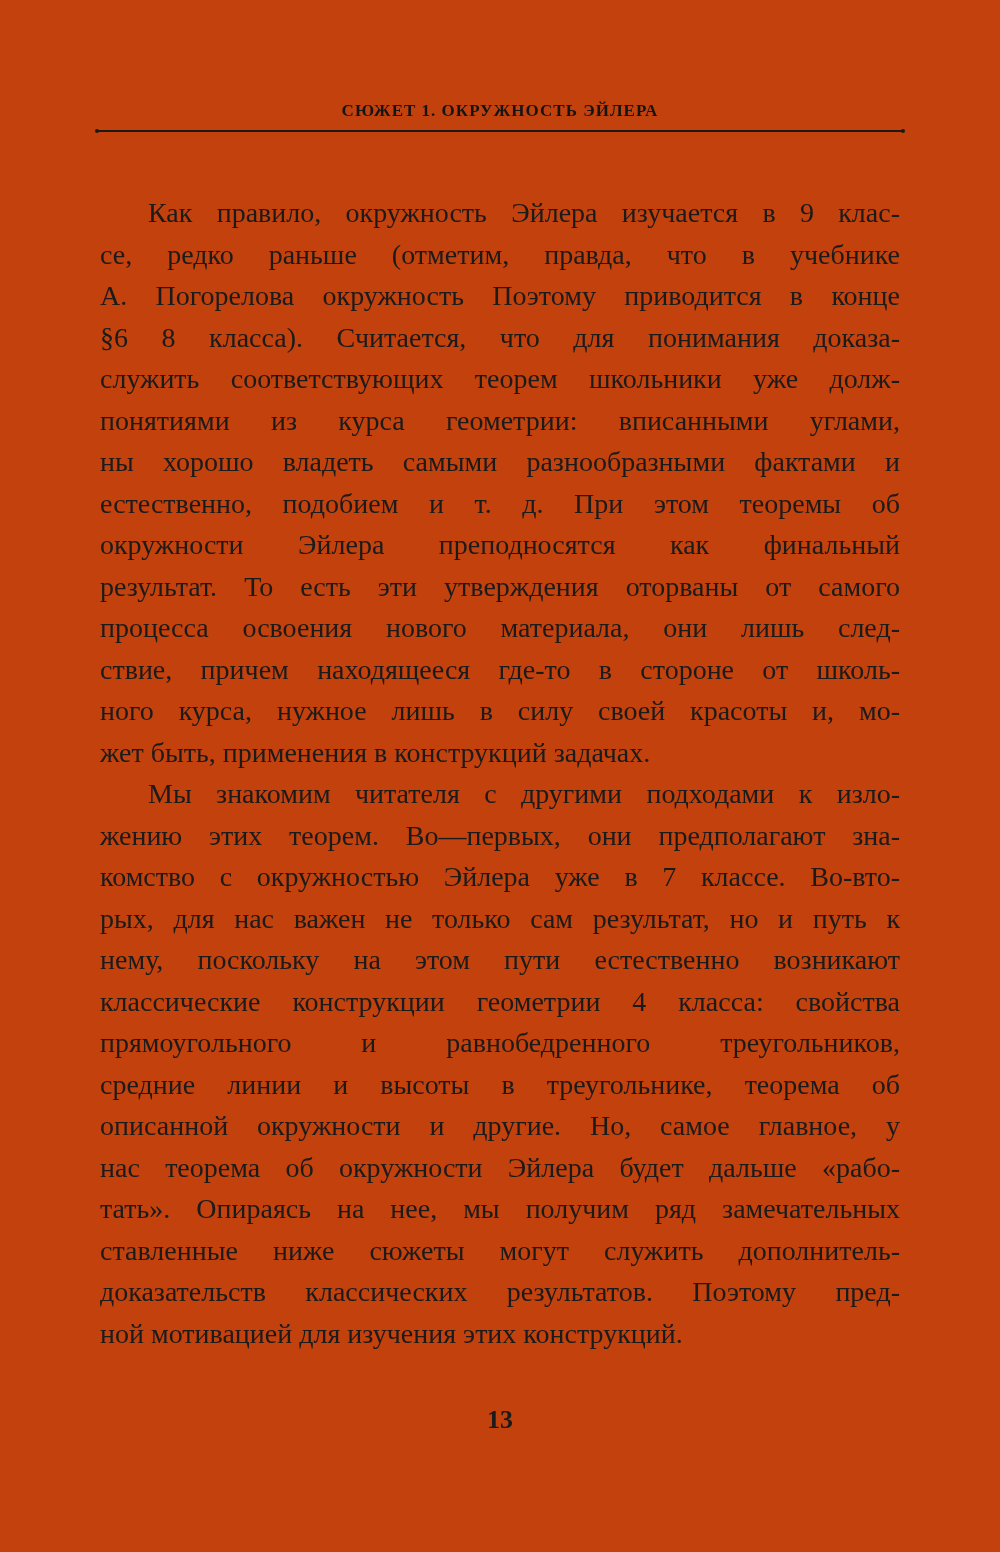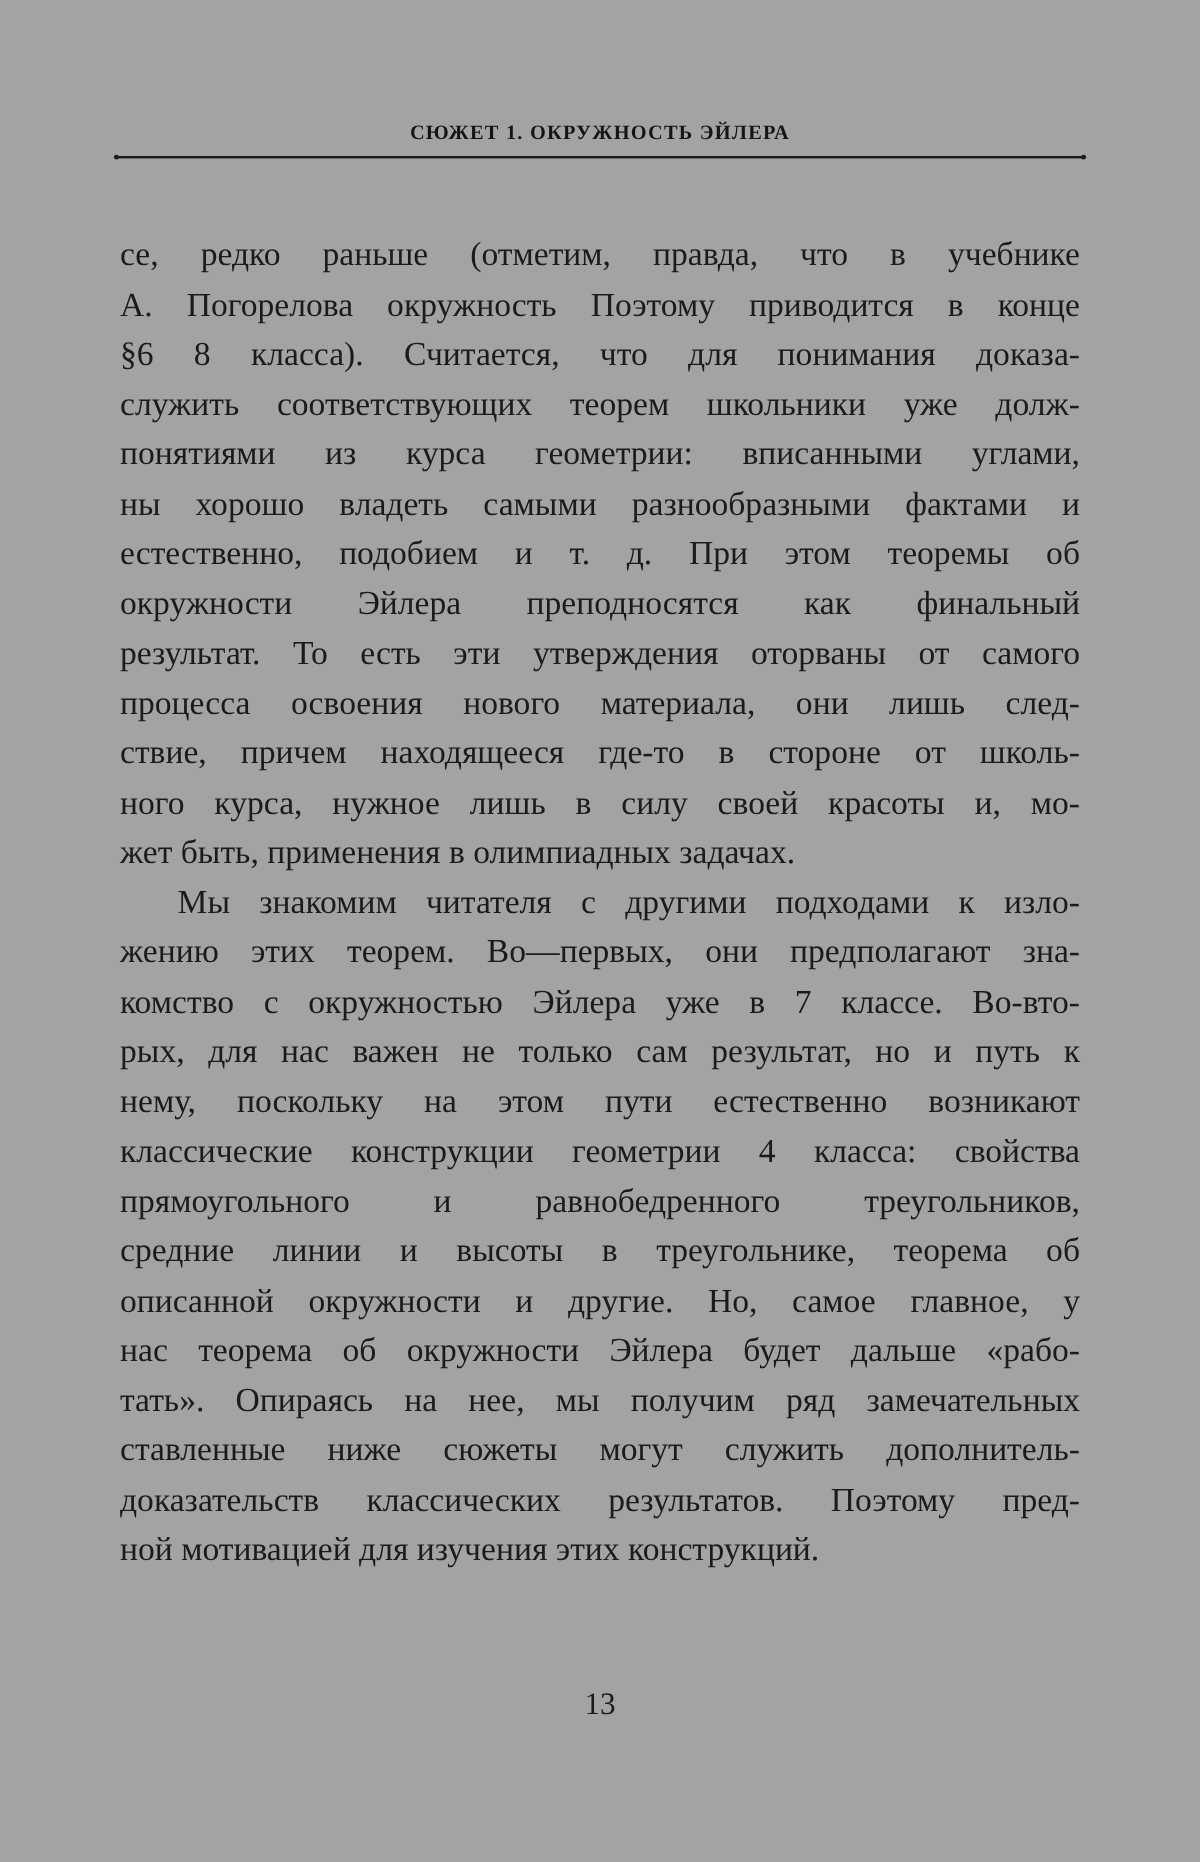--- a/index.html
+++ b/index.html
@@ -11,7 +11,7 @@
     position: relative;
     width: 1000px;
     height: 1552px;
-    background: #a3a3a3;
+    background: #c2410c;
     font-family: "Liberation Serif", "DejaVu Serif", serif;
     color: #1b1b1b;
     overflow: hidden;

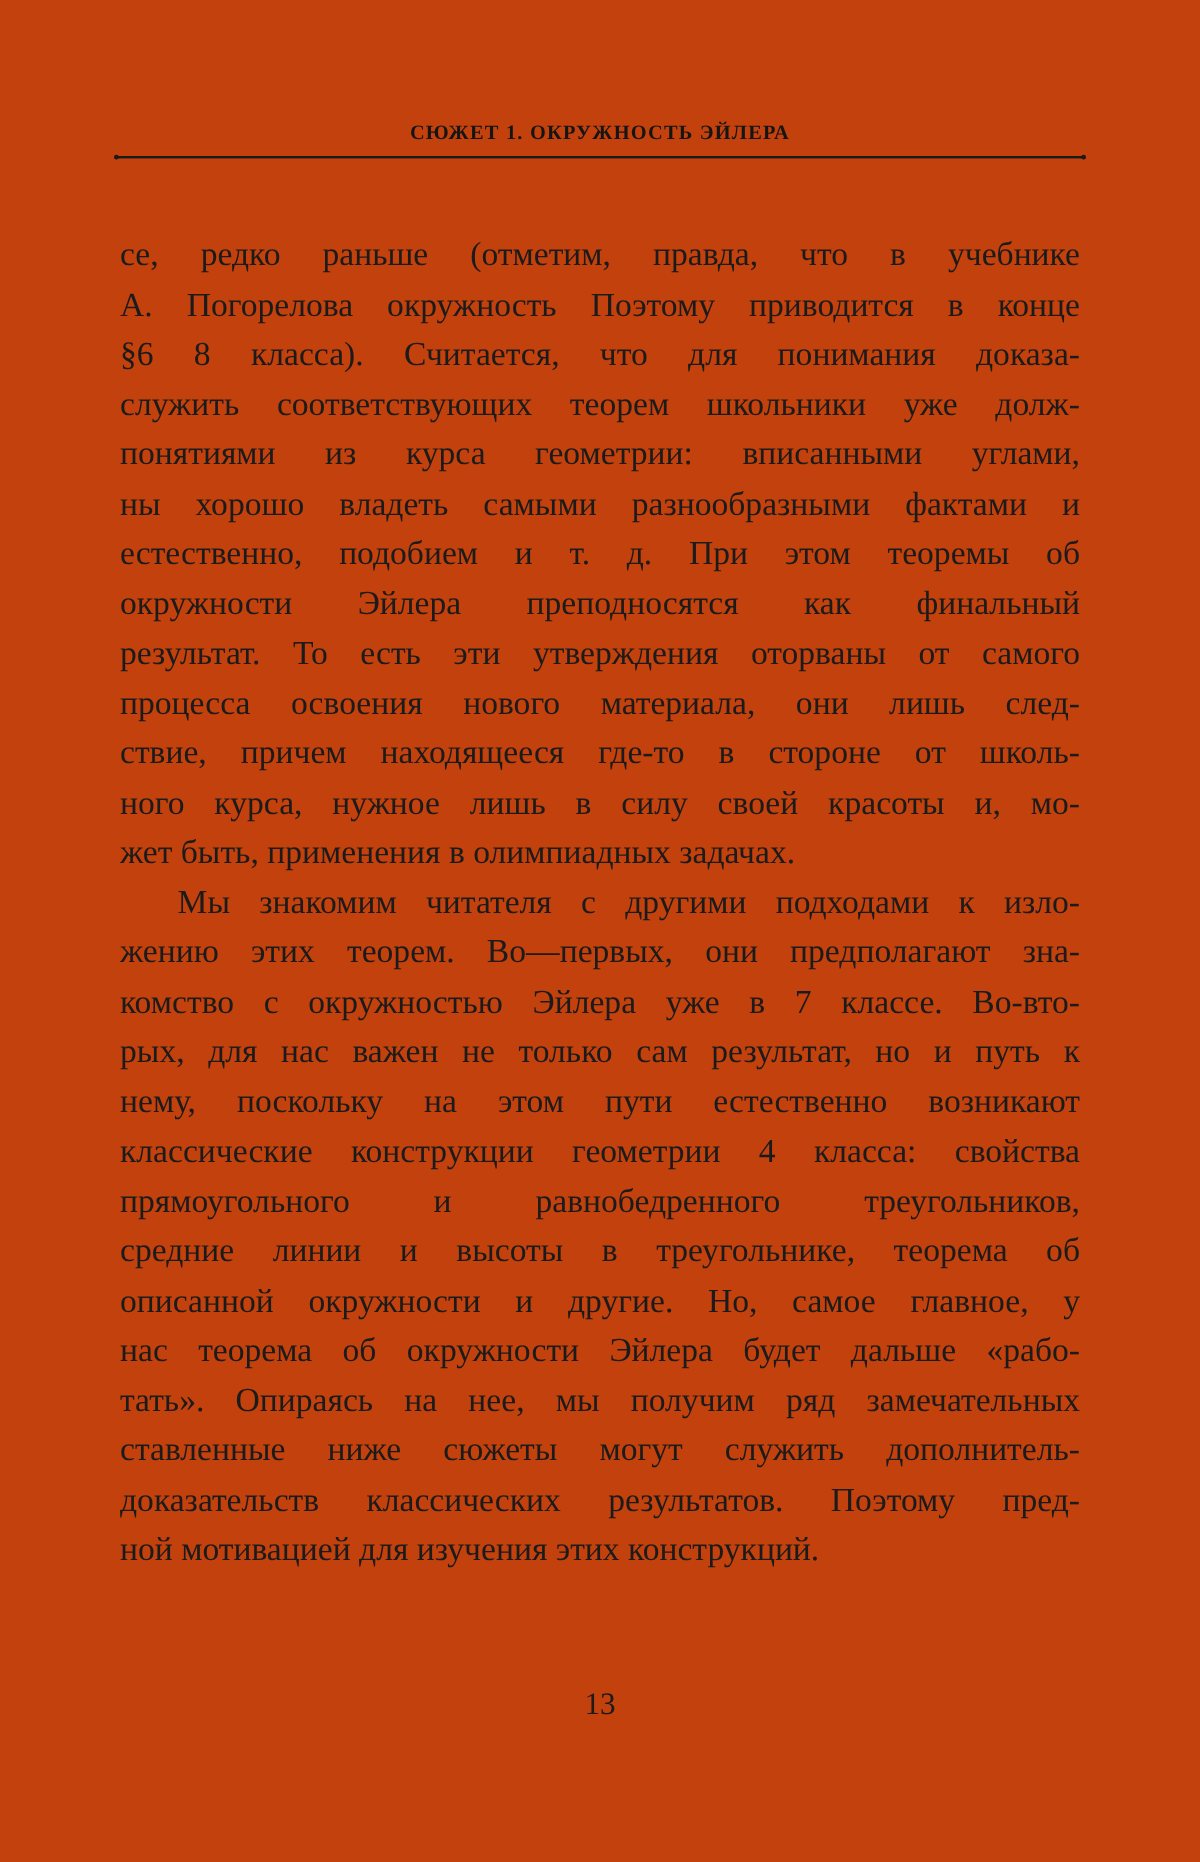--- a/index.html
+++ b/index.html
@@ -90,6 +90,7 @@
 
   <div class="body-text">
     <div class="paragraph">
+        <div class="line first">Как правило, окружность Эйлера изучается в 9 клас-</div>
         <div class="line">се, редко раньше (отметим, правда, что в учебнике</div>
         <div class="line">А. Погорелова окружность Поэтому приводится в конце</div>
         <div class="line">§6 8 класса). Считается, что для понимания доказа-</div>

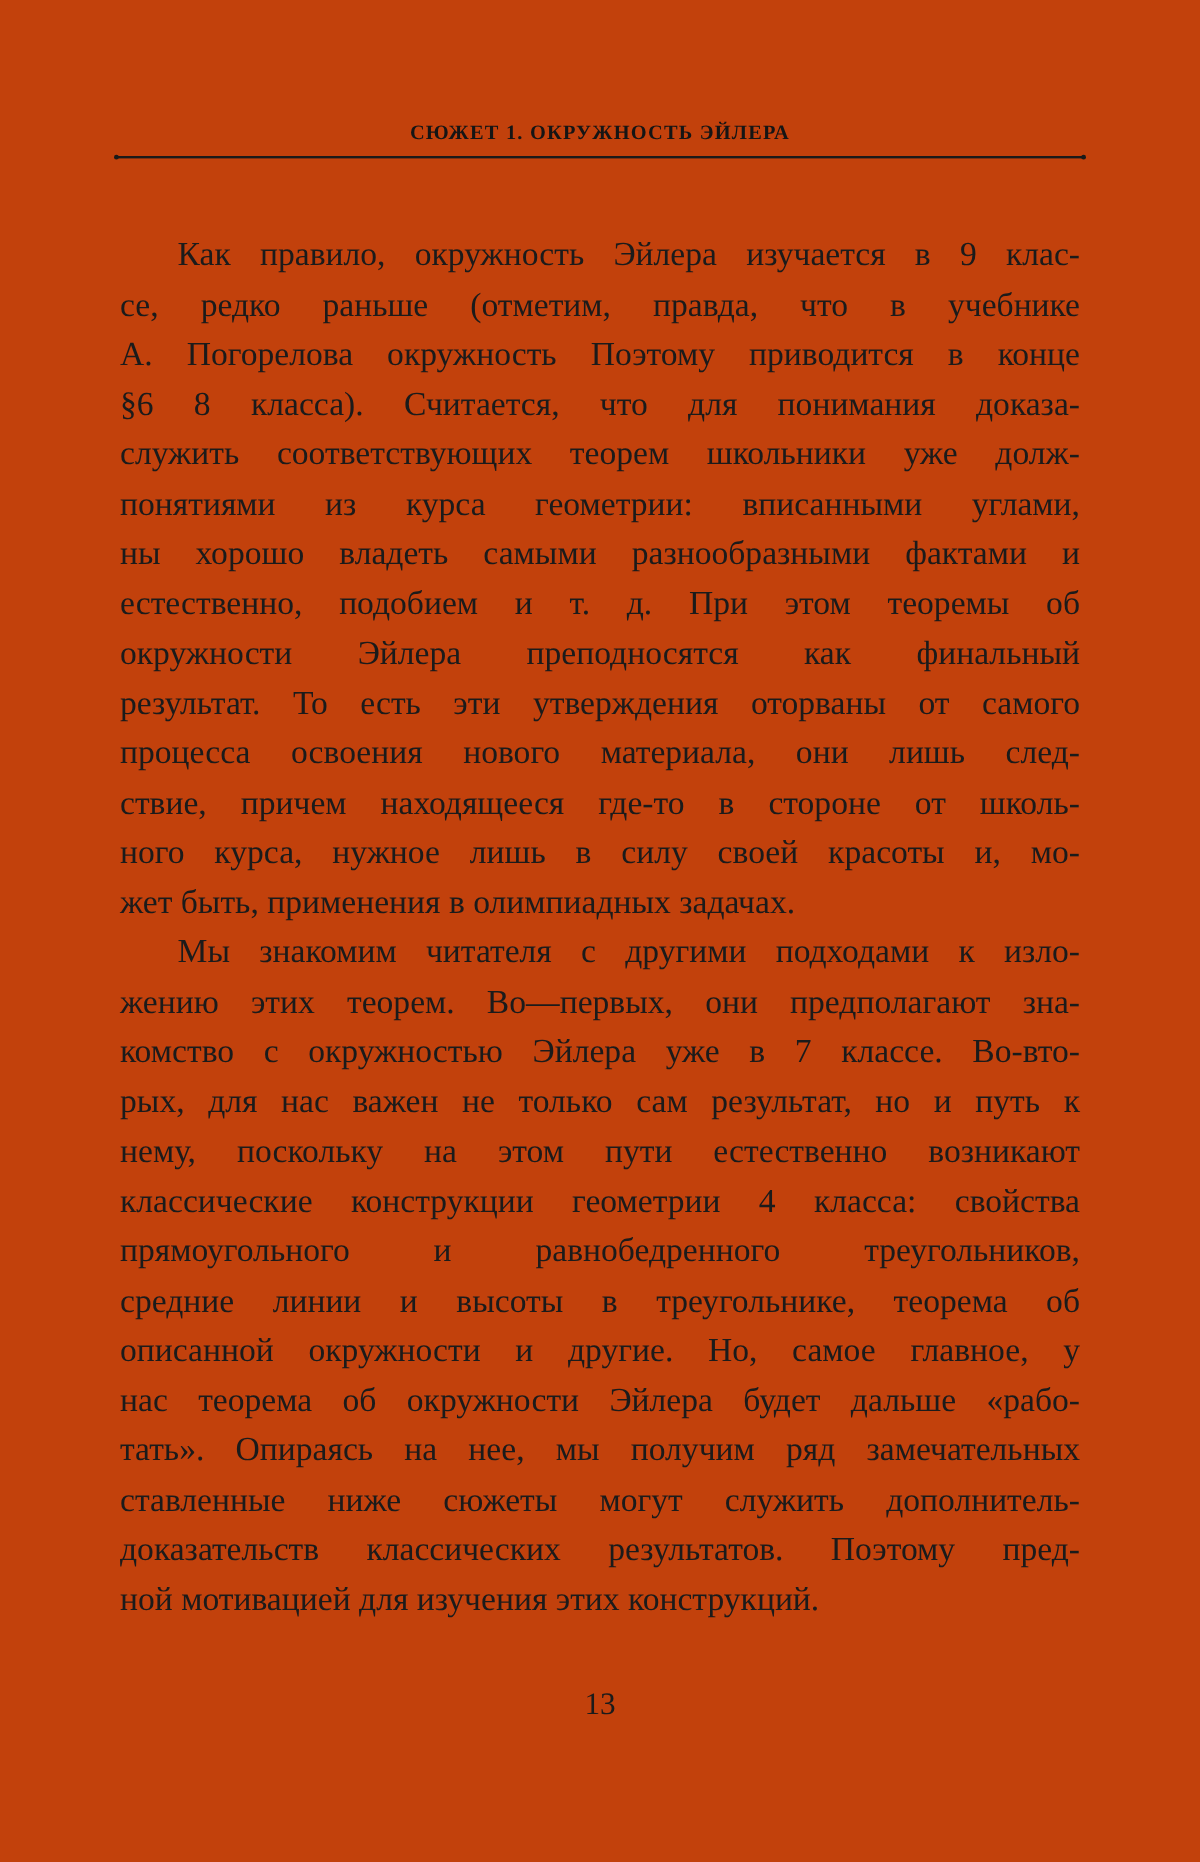--- a/index.html
+++ b/index.html
@@ -103,7 +103,7 @@
         <div class="line">процесса освоения нового материала, они лишь след-</div>
         <div class="line">ствие, причем находящееся где-то в стороне от школь-</div>
         <div class="line">ного курса, нужное лишь в силу своей красоты и, мо-</div>
-        <div class="line last">жет быть, применения в олимпиадных задачах.</div>
+        <div class="line last">жет быть, применения в конструкций задачах.</div>
       </div>
     <div class="paragraph">
         <div class="line first">Мы знакомим читателя с другими подходами к изло-</div>

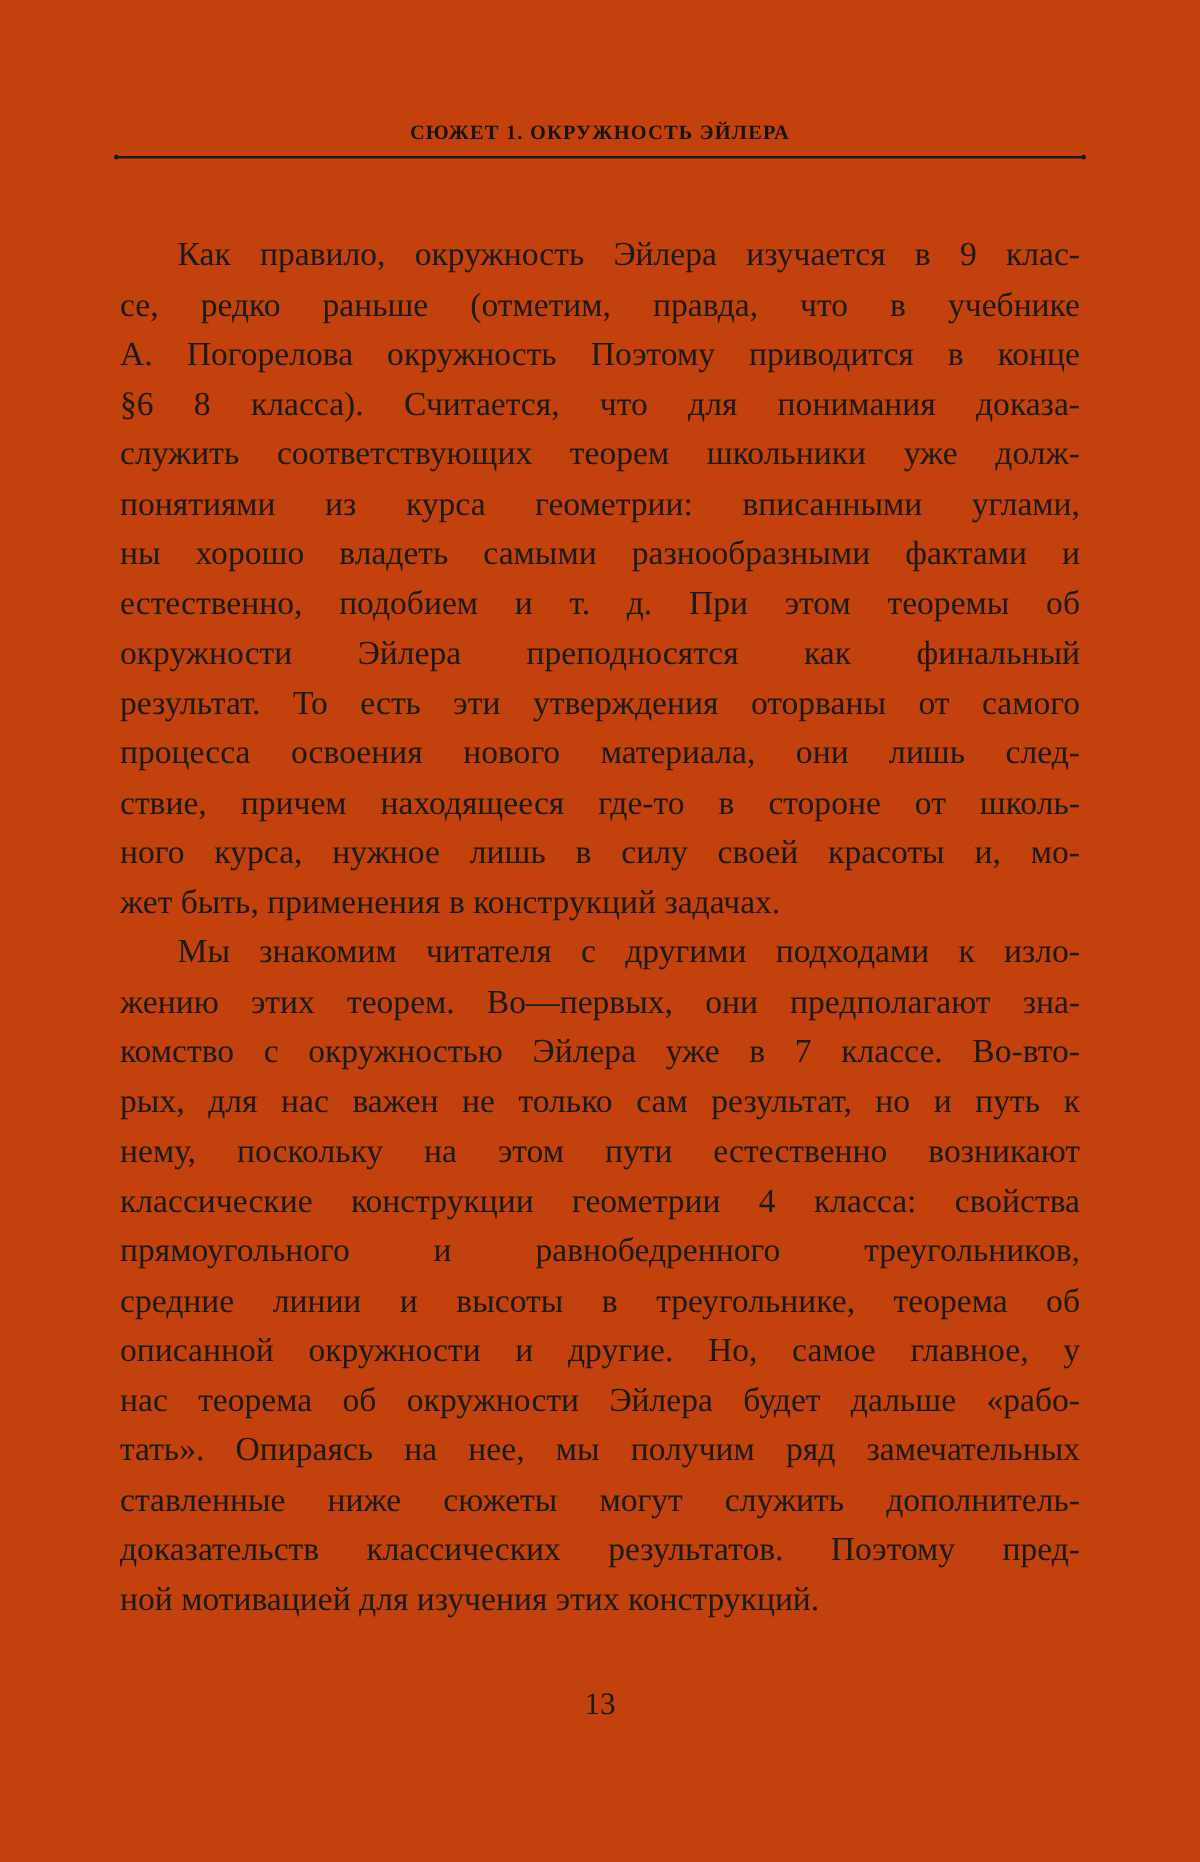--- a/index.html
+++ b/index.html
@@ -74,6 +74,7 @@
     text-align: center;
     font-size: 26px;
     color: #1b1b1b;
+    font-weight: bold;
   }
 </style>
 </head>

